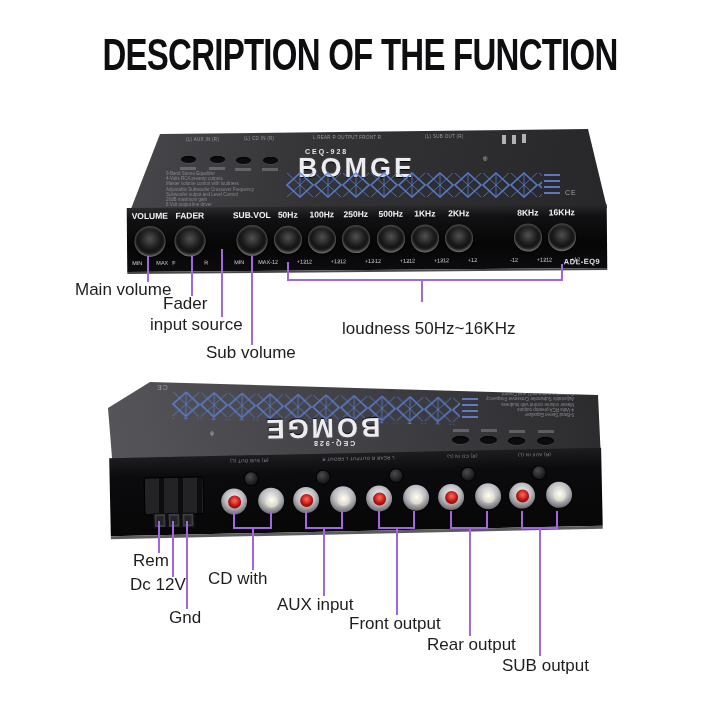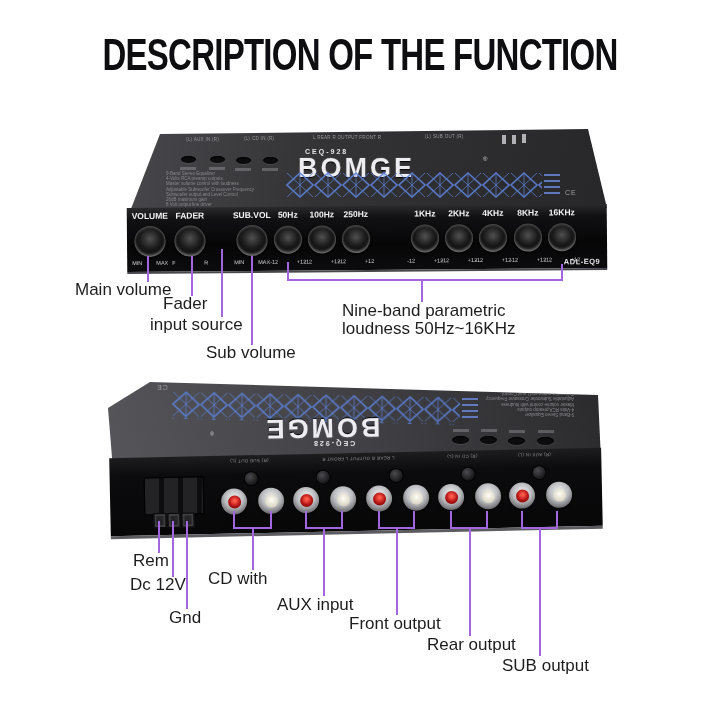--- a/index.html
+++ b/index.html
@@ -182,6 +182,12 @@
       <span class="sl">-12</span>
       <span class="sr">+12</span>
     </div>
+    <div class="cell" style="left:244px">
+      <span class="plabel">500Hz</span>
+      <div class="knob eq"></div>
+      <span class="sl">-12</span>
+      <span class="sr">+12</span>
+    </div>
     <div class="cell" style="left:278px">
       <span class="plabel">1KHz</span>
       <div class="knob eq"></div>

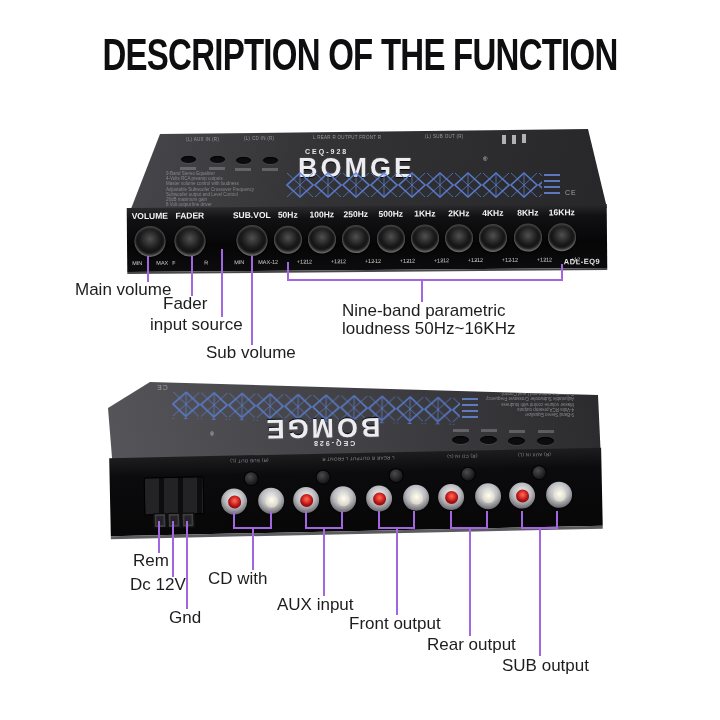--- a/index.html
+++ b/index.html
@@ -200,12 +200,6 @@
       <span class="sl">-12</span>
       <span class="sr">+12</span>
     </div>
-    <div class="cell" style="left:346px">
-      <span class="plabel">4KHz</span>
-      <div class="knob eq"></div>
-      <span class="sl">-12</span>
-      <span class="sr">+12</span>
-    </div>
     <div class="cell" style="left:381px">
       <span class="plabel">8KHz</span>
       <div class="knob eq"></div>

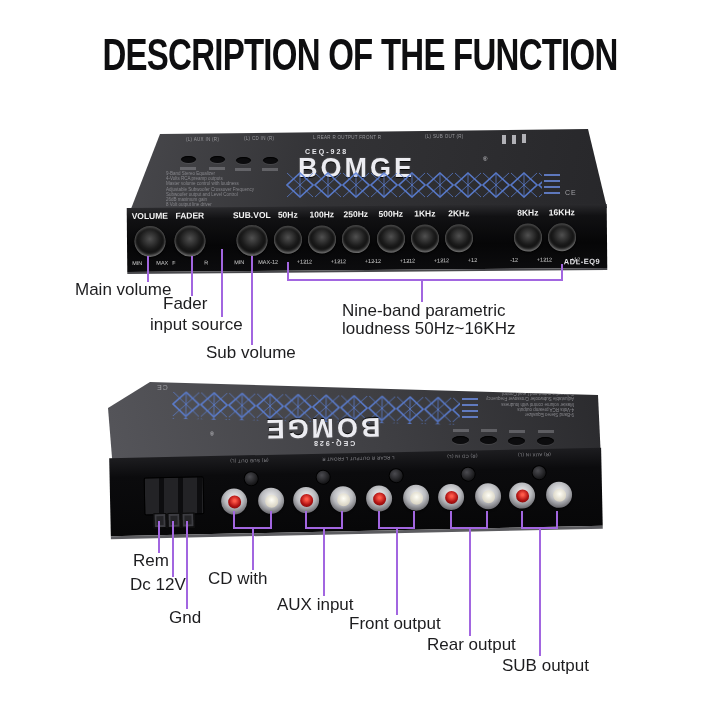--- a/index.html
+++ b/index.html
@@ -229,7 +229,6 @@
   <span class="lbl" style="left:163px;top:294px">Fader</span>
   <span class="lbl" style="left:150px;top:315px">input source</span>
   <span class="lbl" style="left:206px;top:343px">Sub volume</span>
-  <span class="lbl" style="left:342px;top:301px">Nine-band parametric</span>
   <span class="lbl" style="left:342px;top:319px">loudness 50Hz~16KHz</span>
 
   <div id="plate2">

